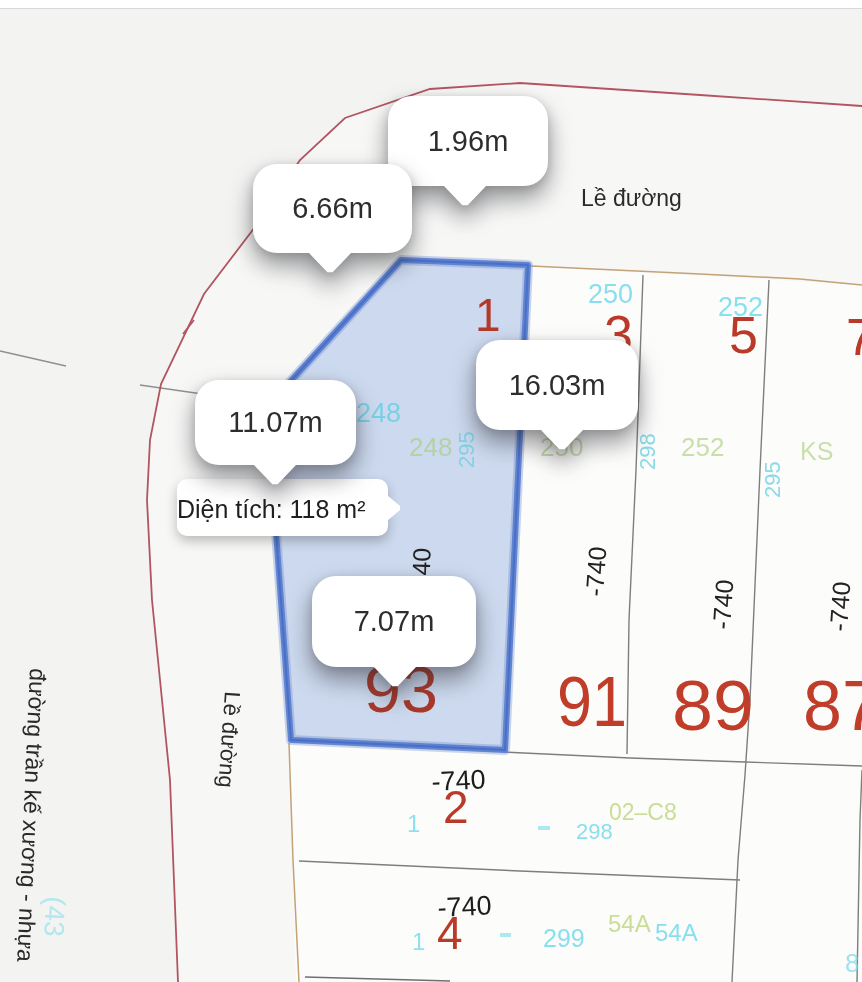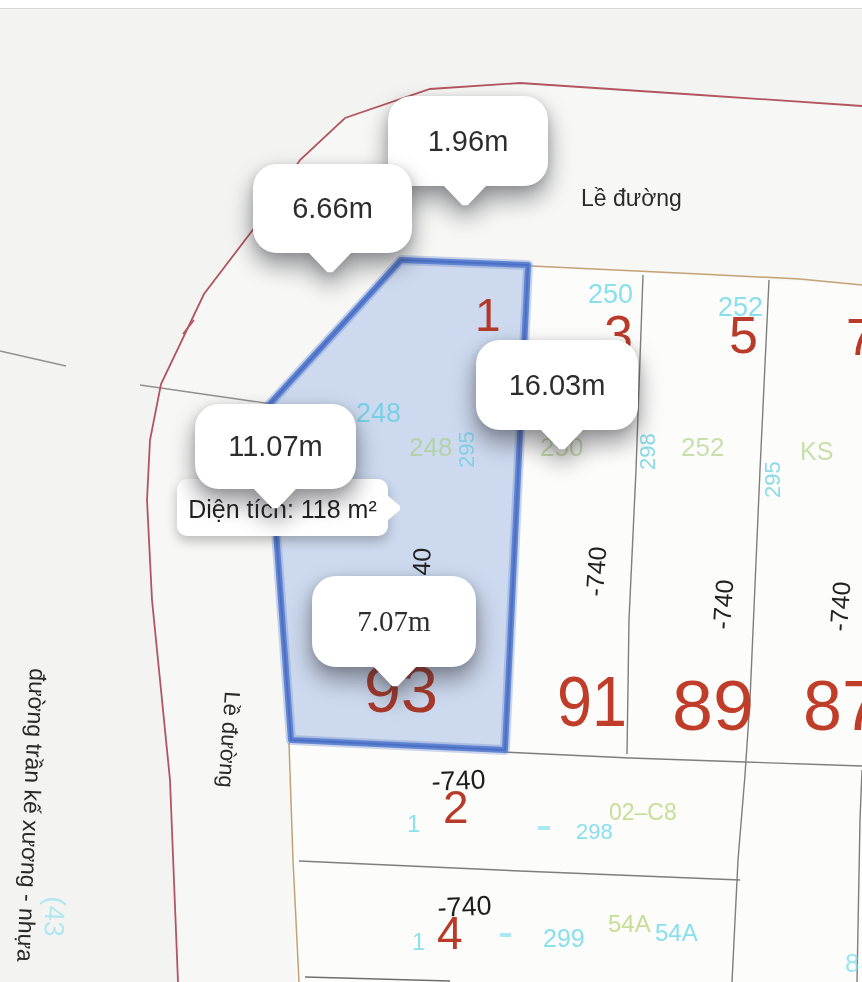--- a/index.html
+++ b/index.html
@@ -164,7 +164,7 @@
   <i class="tail" style="left:64px"></i>
 </div>
 
-<div class="callout" style="left:195px;top:404px;width:161px;height:85px;text-align:right;">
+<div class="callout" style="left:195px;top:380px;width:161px;height:85px;text-align:right;">
   <span>11.07m</span>
 
   <i class="tail" style="left:58px"></i>

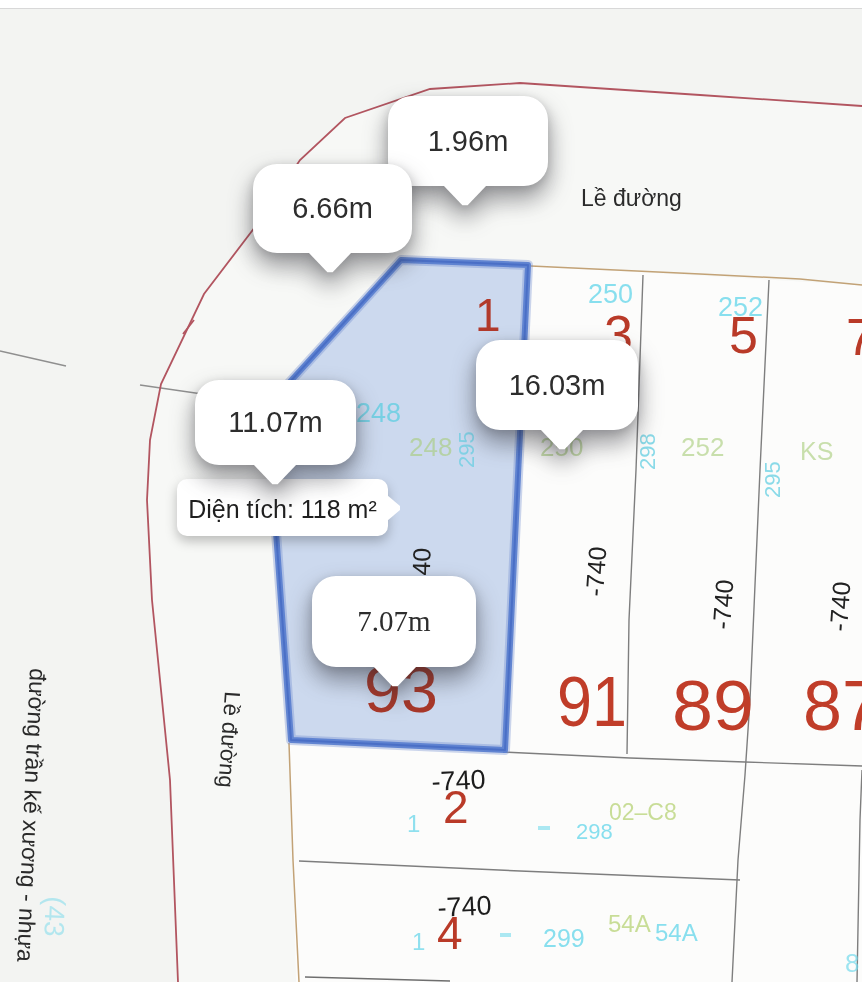--- a/index.html
+++ b/index.html
@@ -140,7 +140,7 @@
   <line x1="0" y1="8.5" x2="862" y2="8.5" stroke="#d8d8d8" stroke-width="1"></line>
 </svg>
 
-<div style="position:absolute;left:177px;top:479px;width:211px;height:57px;background:#fff;border-radius:10px;box-shadow:0 5px 12px rgba(0,0,0,.25);display:flex;align-items:center;justify-content:center;padding-top:4px;box-sizing:border-box;font-size:25px;color:#1f1f1f;white-space:nowrap;">
+<div style="position:absolute;left:177px;top:479px;width:211px;height:57px;background:#fff;border-radius:10px;box-shadow:0 5px 12px rgba(0,0,0,.25);display:flex;align-items:center;justify-content:flex-start;padding-top:4px;box-sizing:border-box;font-size:25px;color:#1f1f1f;white-space:nowrap;">
   <span>Diện tích: 118 m²</span>
 
   <i class="rtail" style="top:16px"></i>

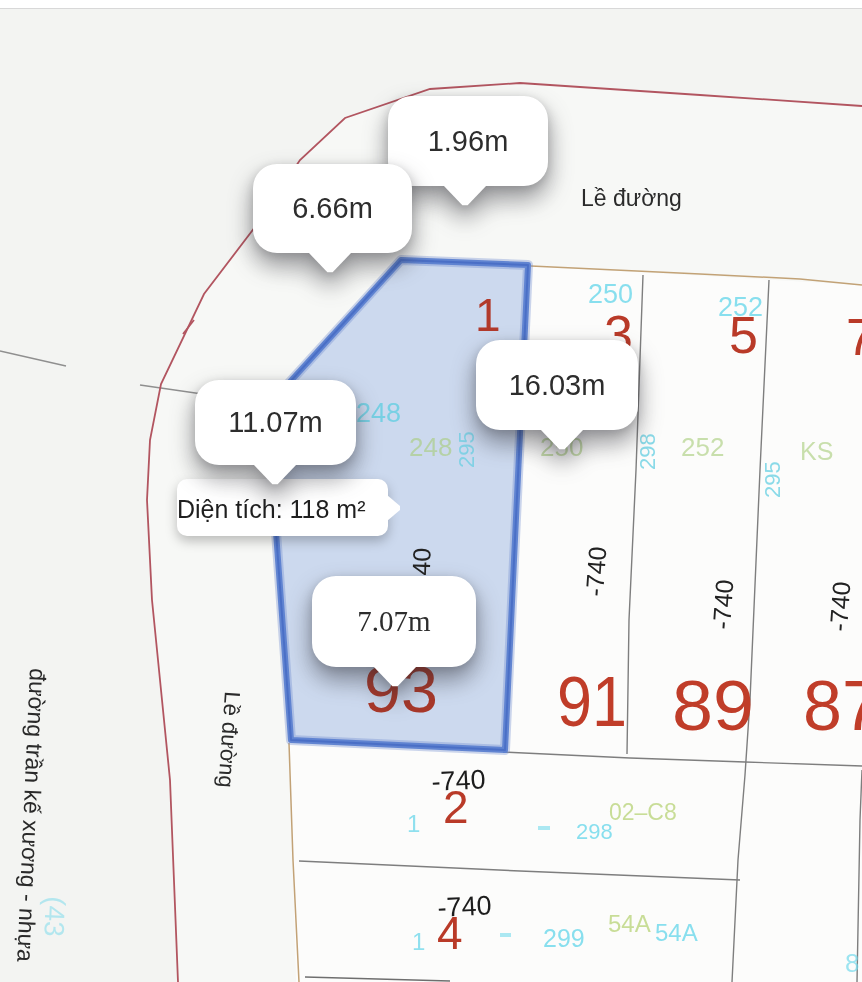--- a/index.html
+++ b/index.html
@@ -170,7 +170,7 @@
   <i class="tail" style="left:58px"></i>
 </div>
 
-<div class="callout" style="left:312px;top:576px;width:164px;height:91px;font-family:Liberation Serif, serif;">
+<div class="callout" style="left:312px;top:576px;width:164px;height:91px;">
   <span>7.07m</span>
 
   <i class="tail" style="left:61px"></i>

